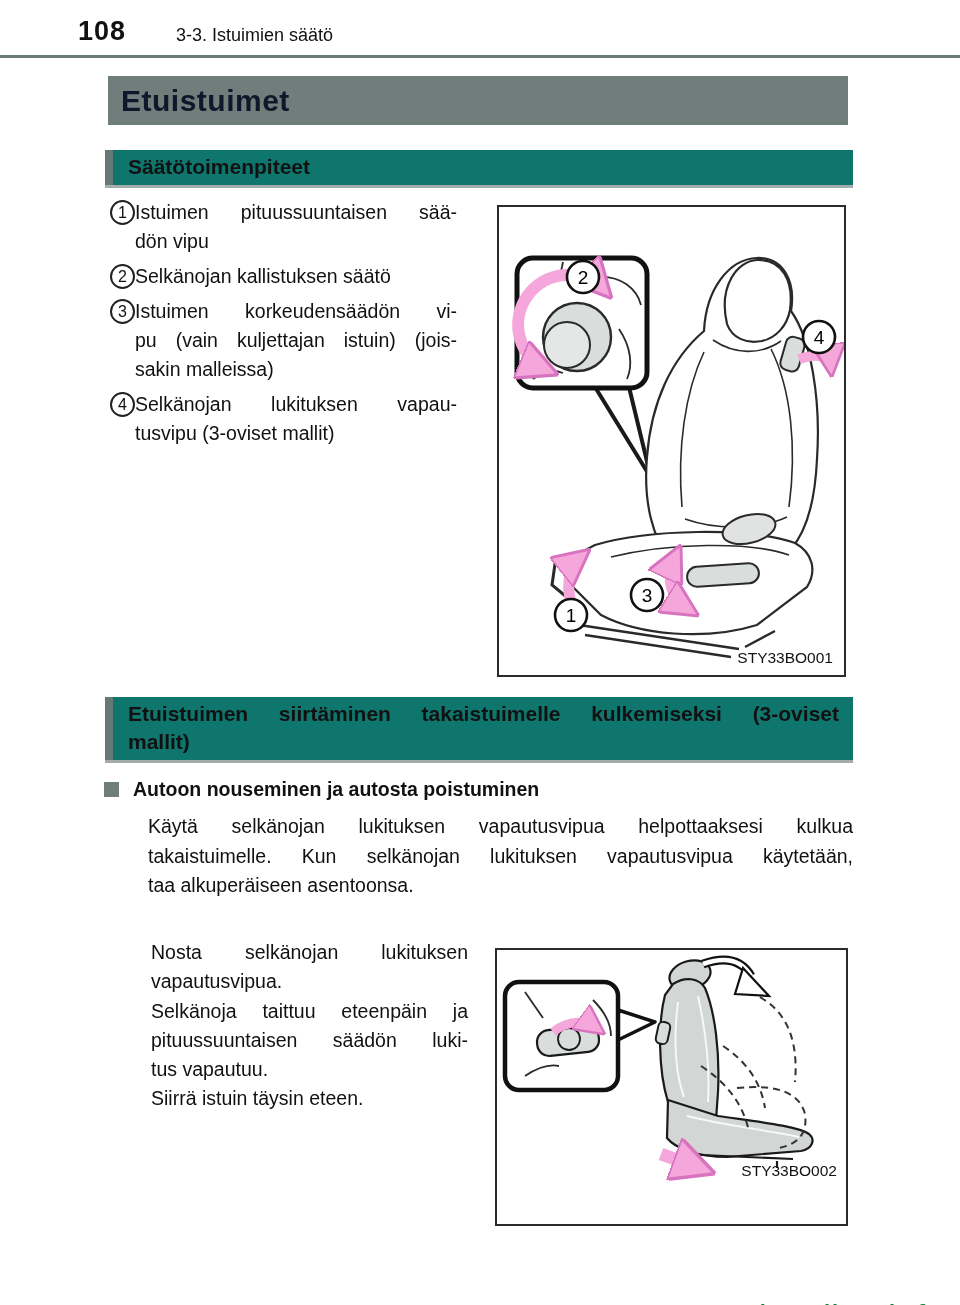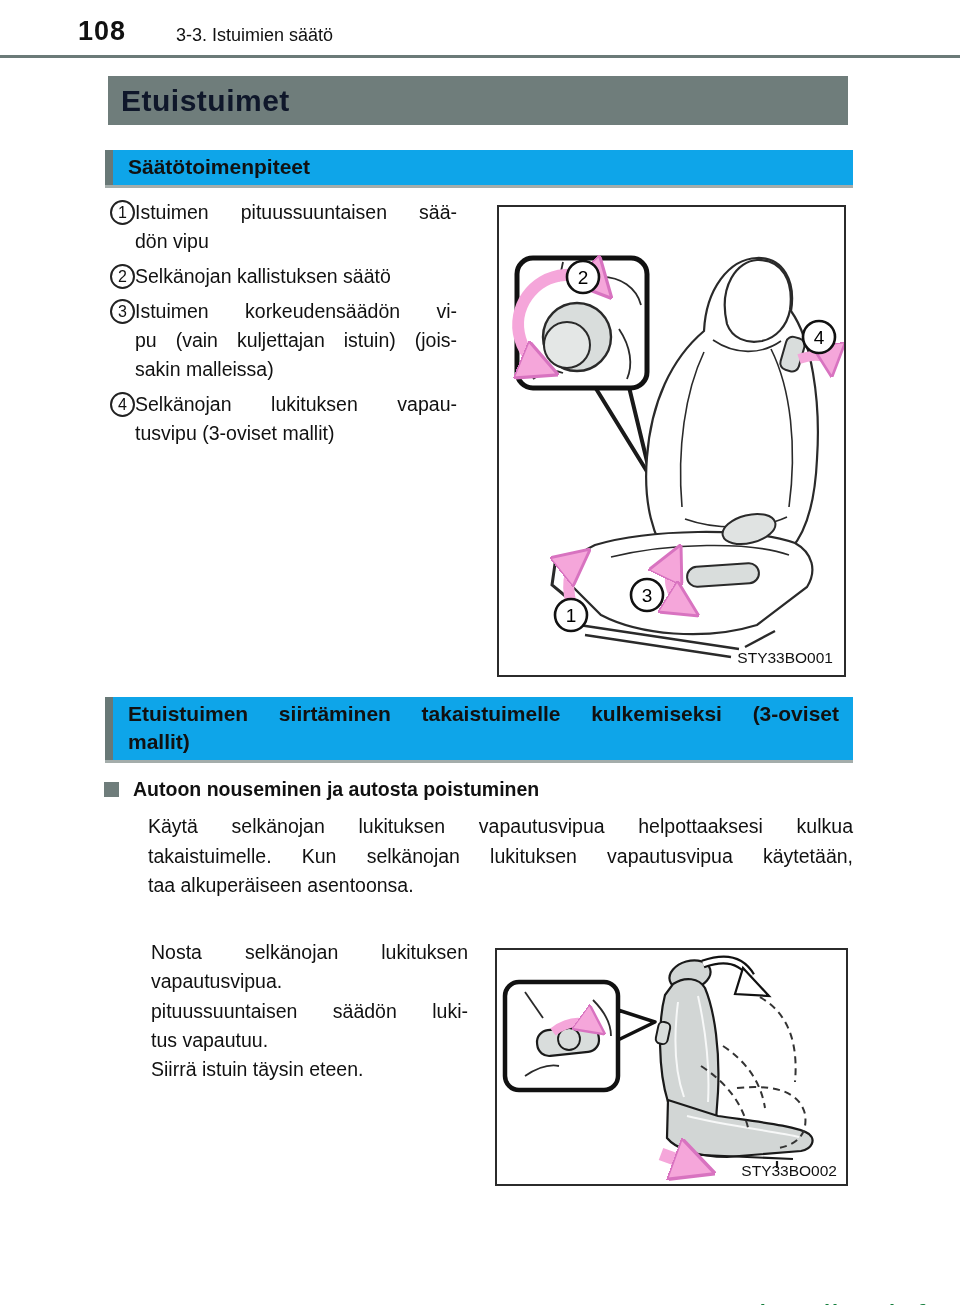--- a/index.html
+++ b/index.html
@@ -23,7 +23,7 @@
 
   
   .shead{left:105px;width:748px;}
-  .shead .bar-row{display:flex;background:#0ea5e9;}
+  .shead .bar-row{display:flex;background:#0f766e;}
   .shead .side-bar{width:8px;background:#687876;flex:none;}
   .shead .shead-text{
     padding:3px 14px 4px 15px;font-weight:bold;font-size:21px;line-height:28px;

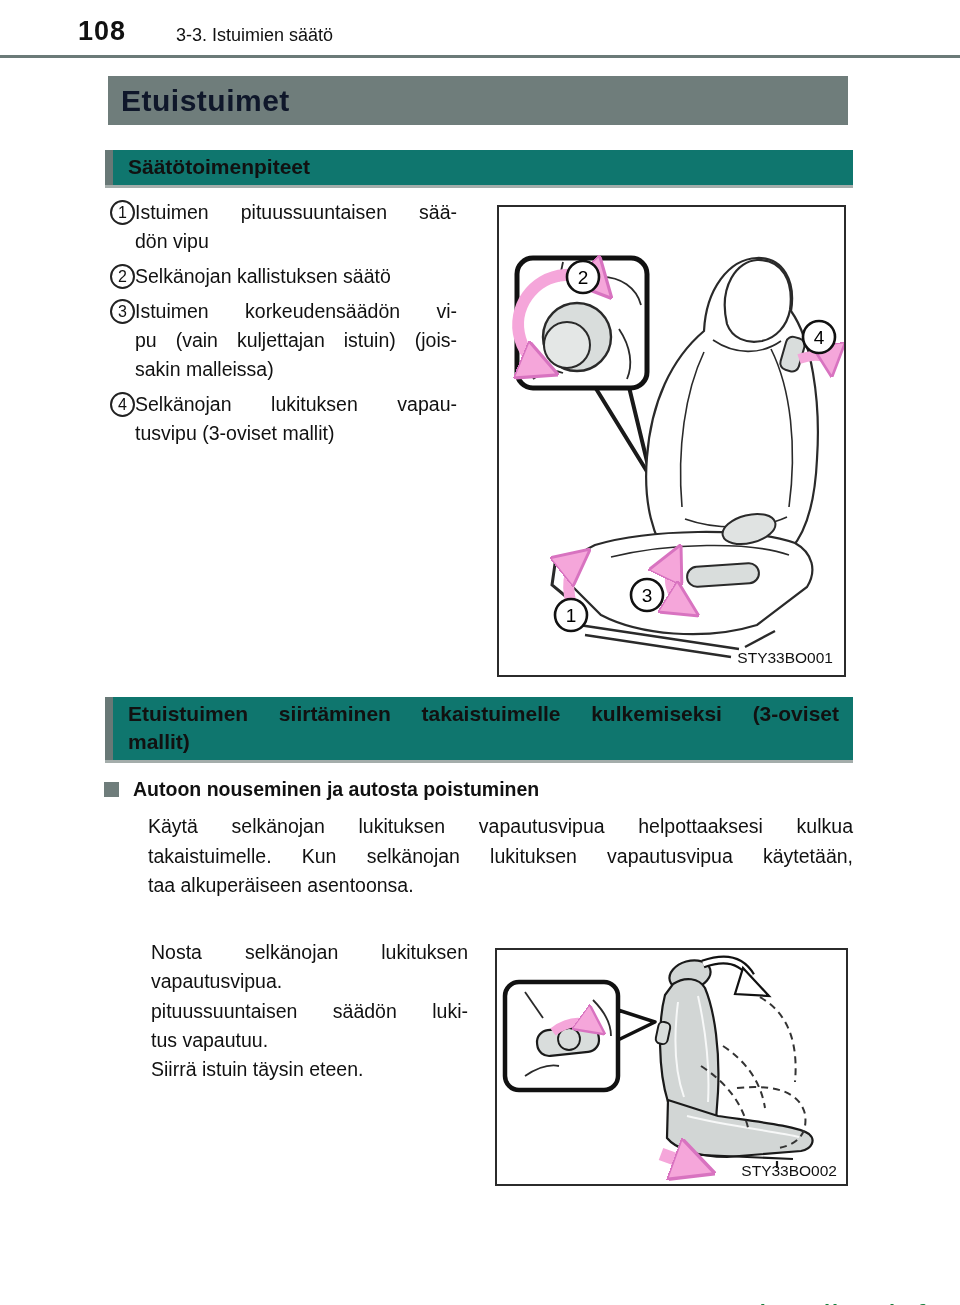--- a/index.html
+++ b/index.html
@@ -207,6 +207,7 @@
 <div class="abs steps">
     <div class="tline jl">Nosta selkänojan lukituksen</div>
     <div class="tline">vapautusvipua.</div>
+    <div class="tline jl">Selkänoja taittuu eteenpäin ja</div>
     <div class="tline jl">pituussuuntaisen säädön luki-</div>
     <div class="tline">tus vapautuu.</div>
     <div class="tline">Siirrä istuin täysin eteen.</div>

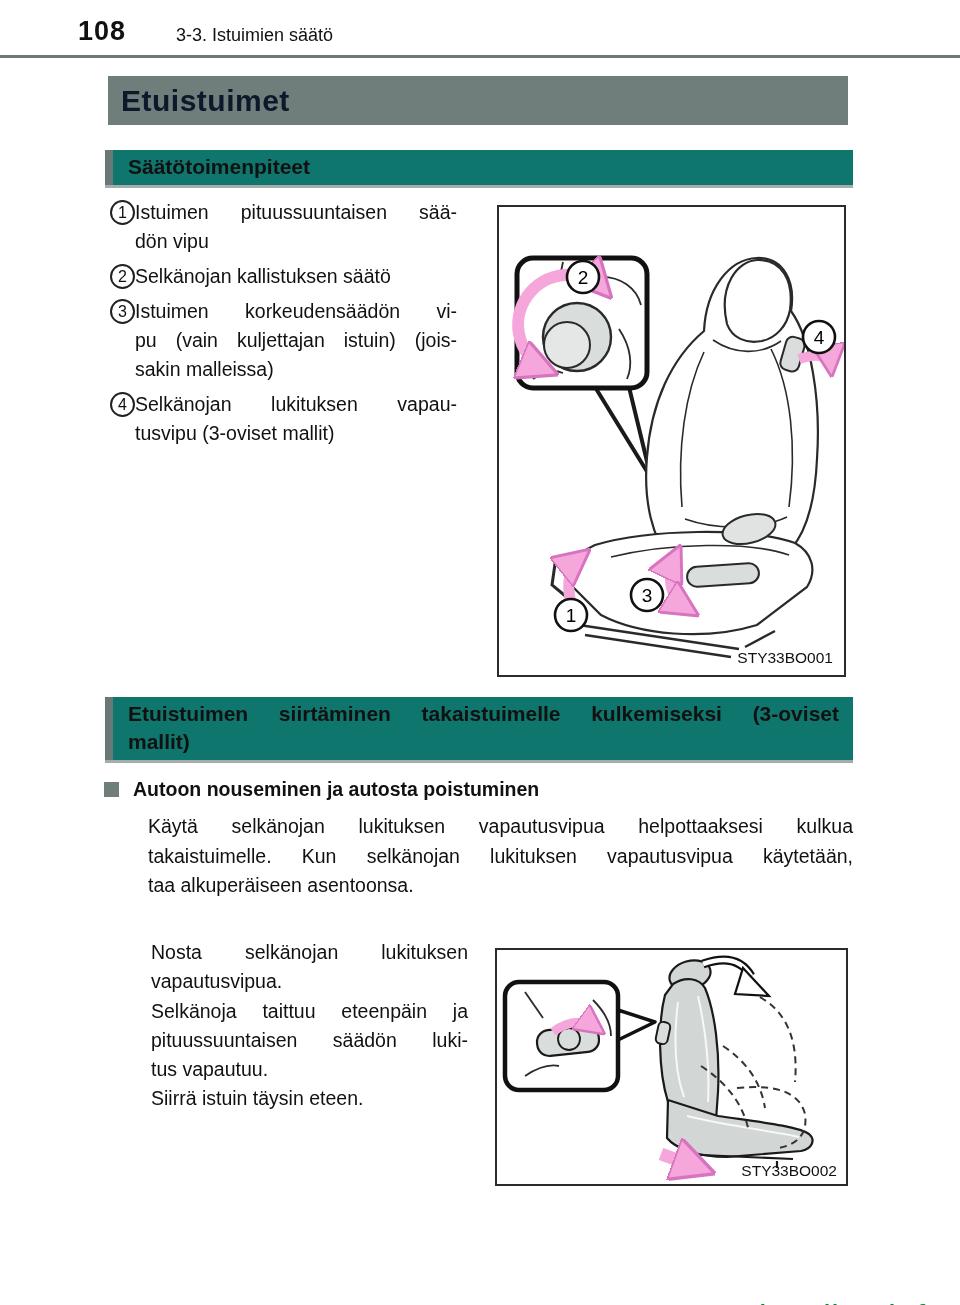--- a/index.html
+++ b/index.html
@@ -48,7 +48,7 @@
   
   .figure{border:2px solid #2b2b2b;background:#fff;box-sizing:border-box;}
   #fig1{left:497px;top:205px;width:349px;height:472px;}
-  #fig2{left:495px;top:948px;width:353px;height:238px;}
+  #fig2{left:495px;top:948px;width:353px;height:278px;}
   .figure svg{display:block;}
   .fig-label{font-size:15.5px;fill:#111;}
 

